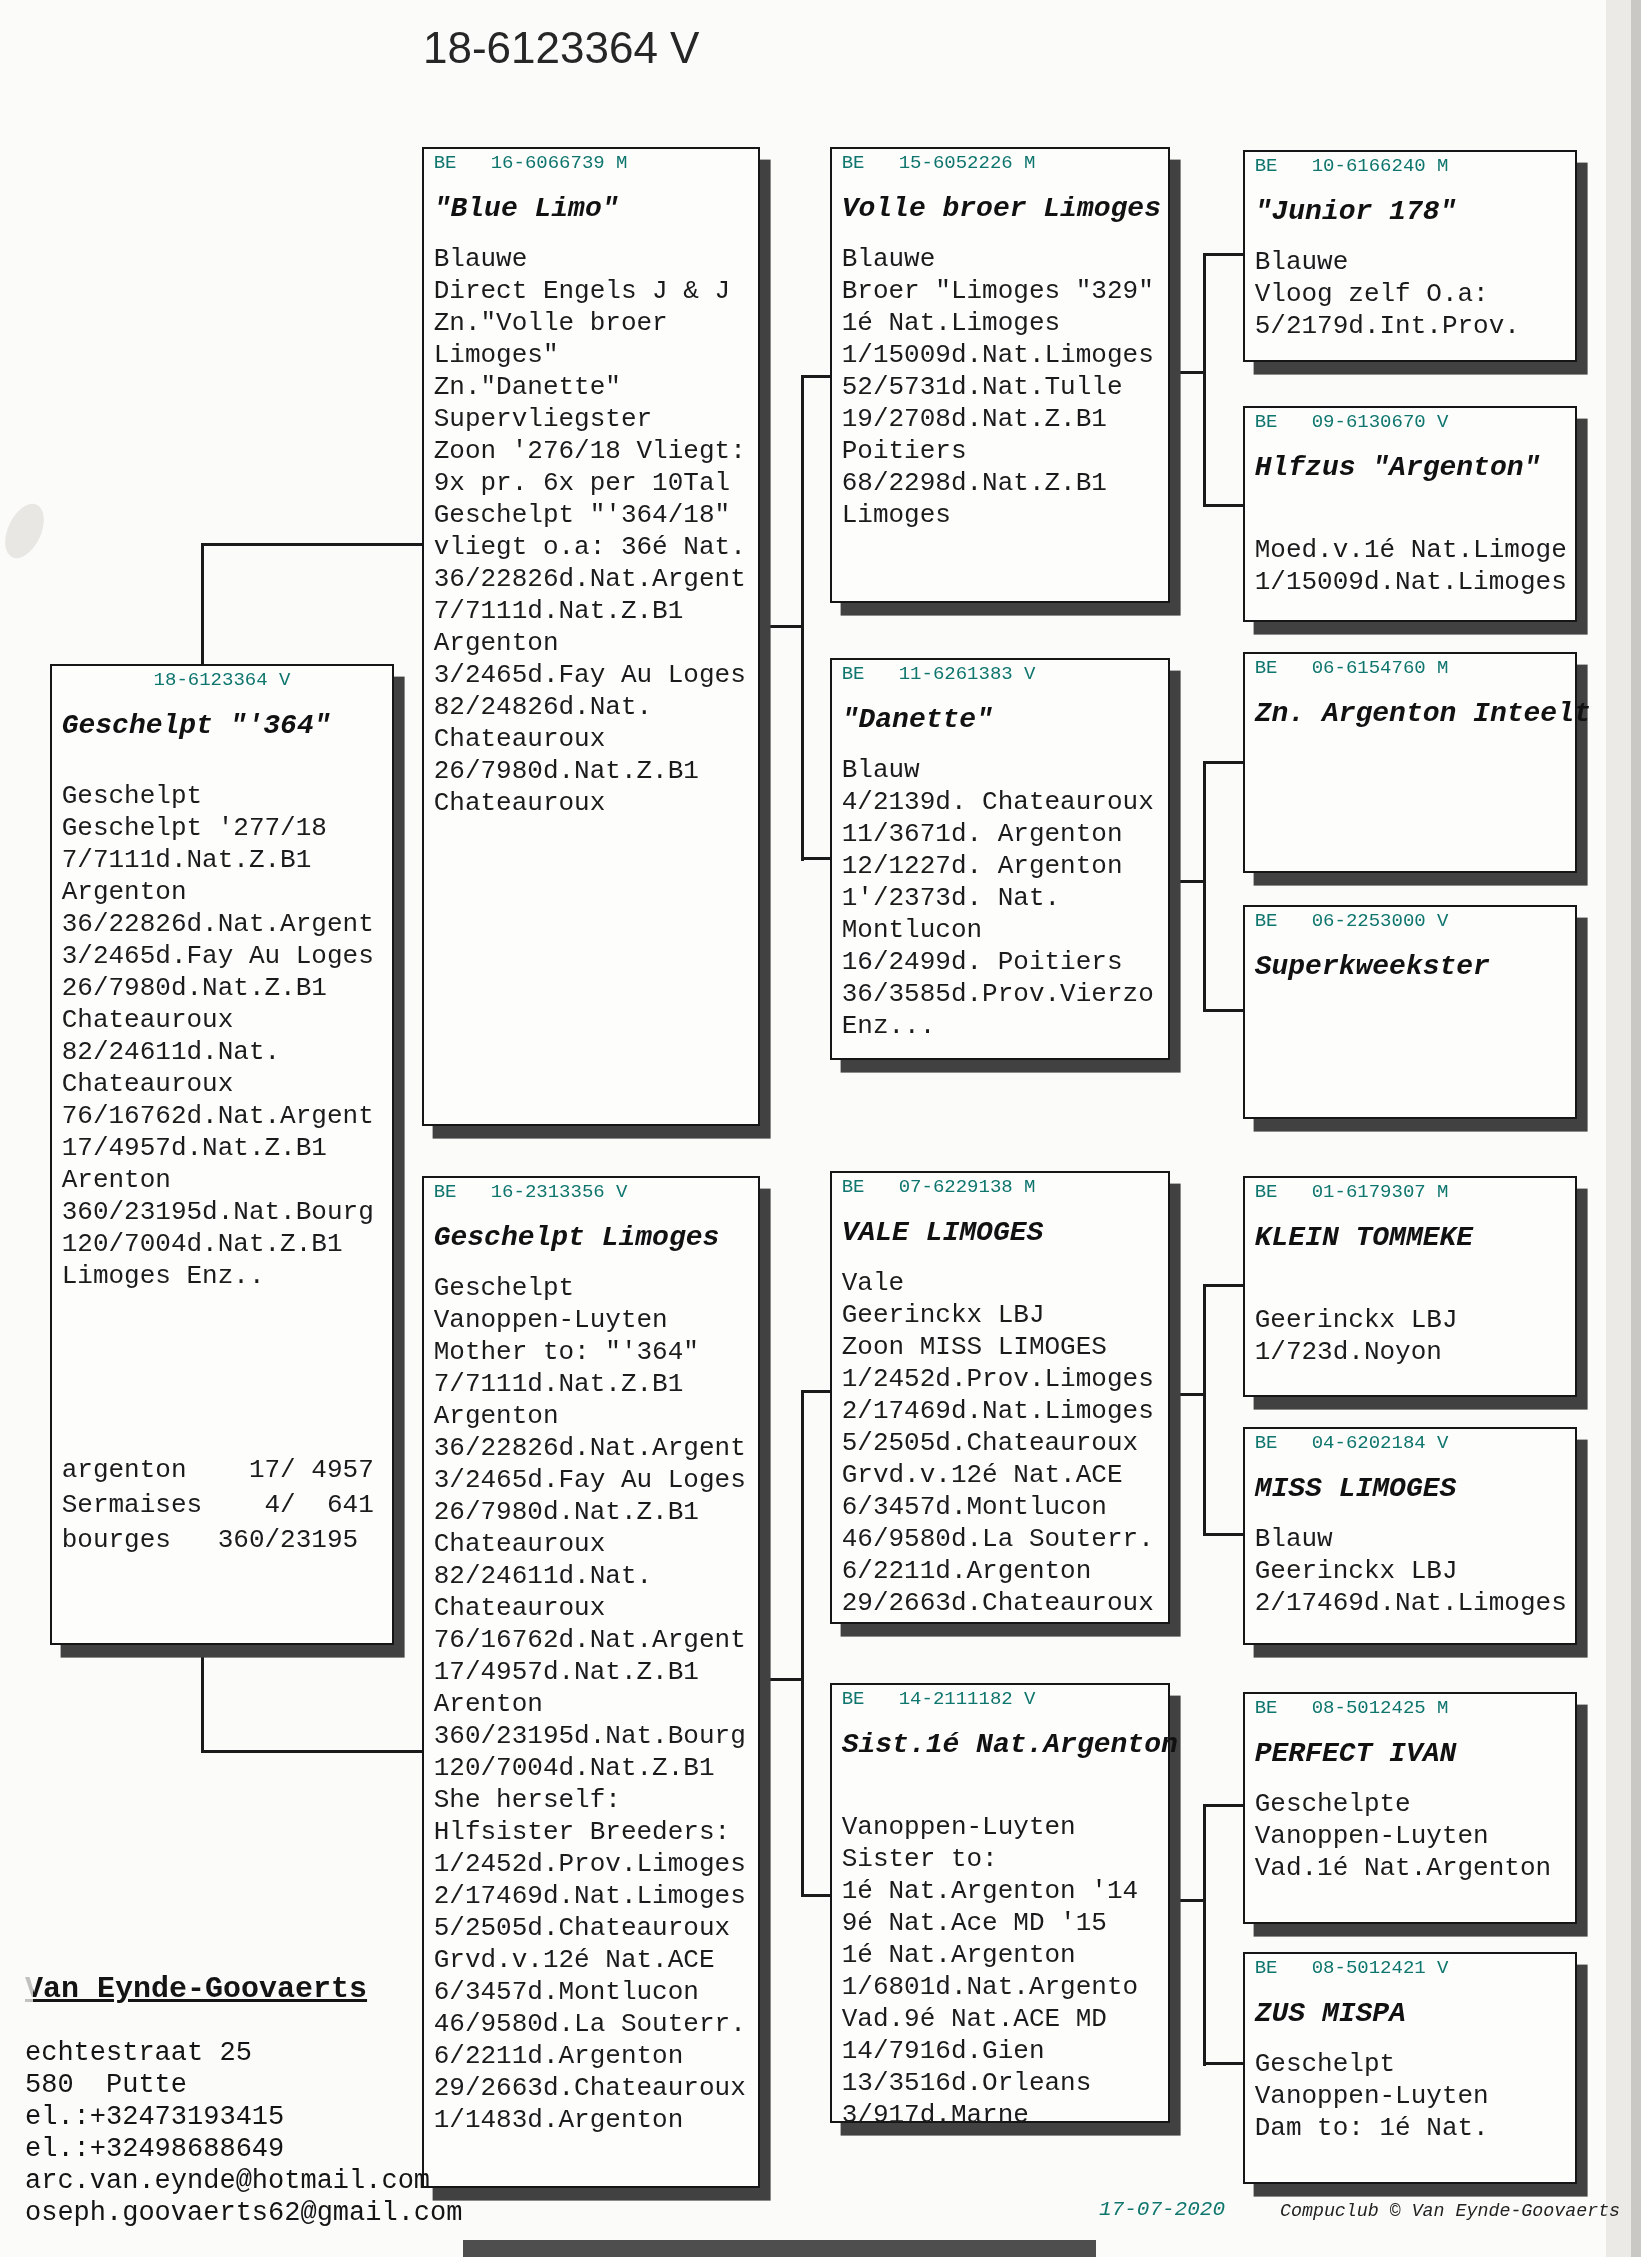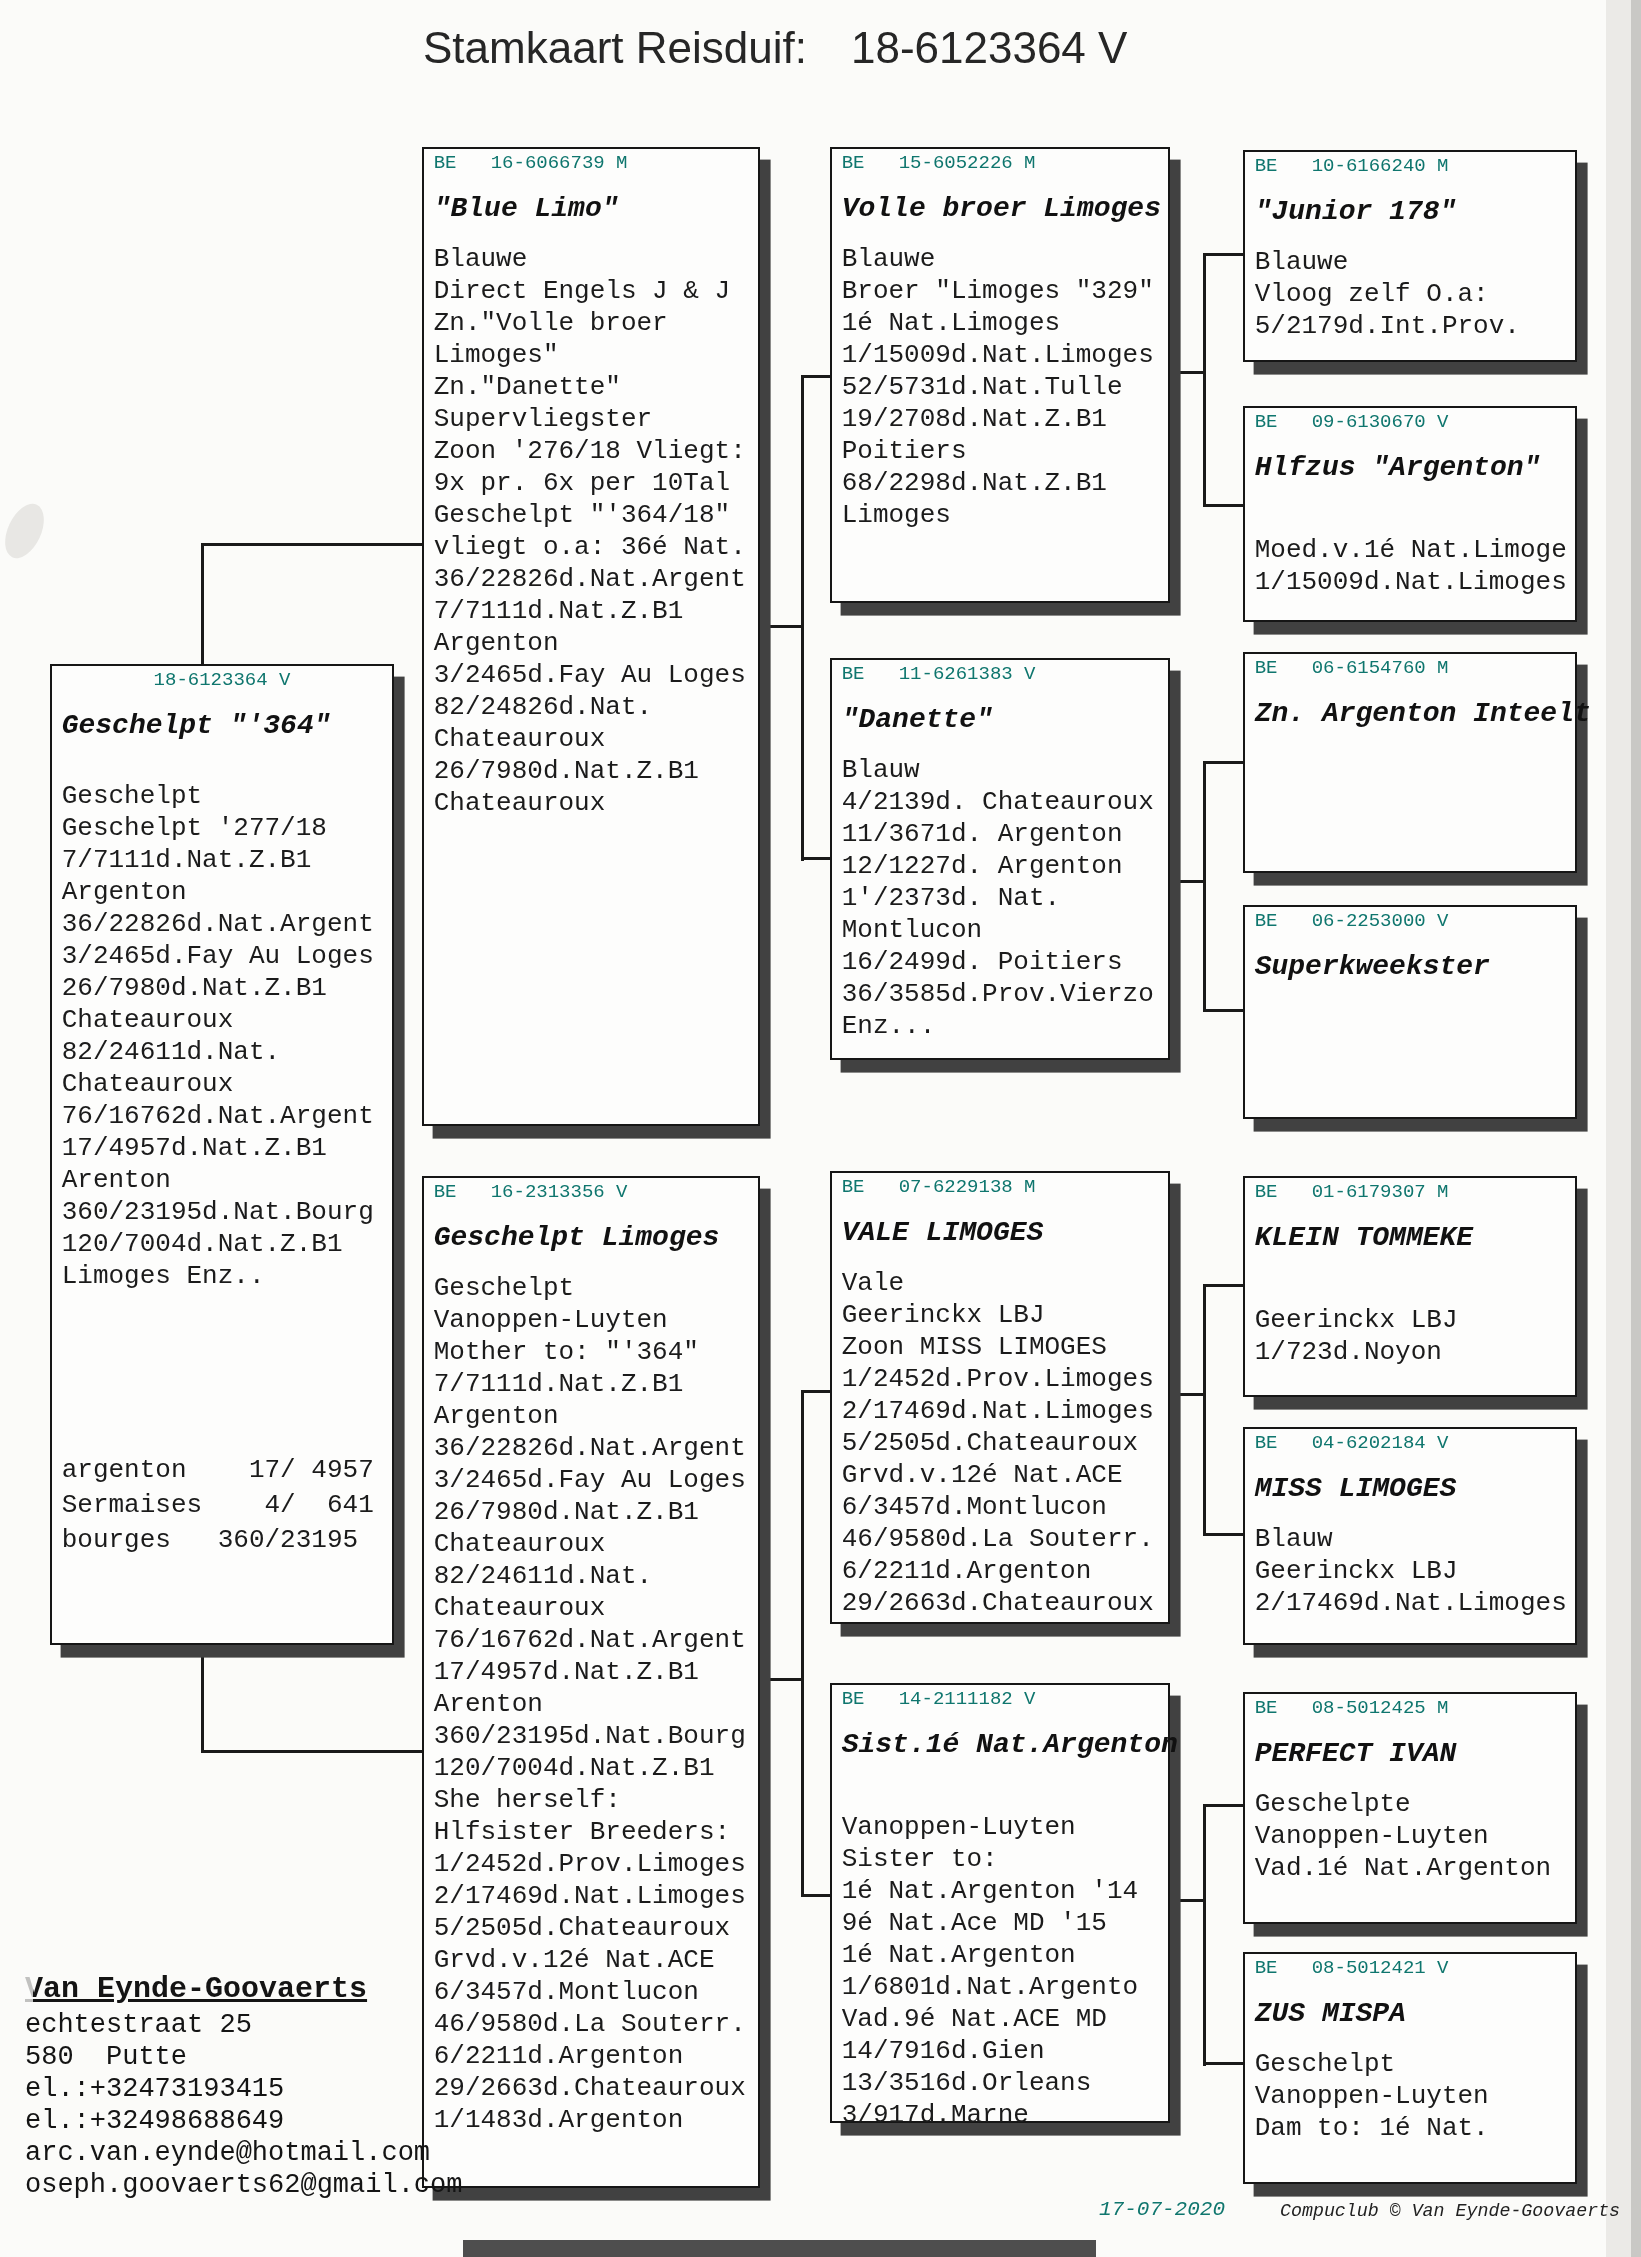--- a/index.html
+++ b/index.html
@@ -53,7 +53,6 @@
   <div class="speck"></div>
 
   <div class="title">
-    <span>Stamkaart Reisduif:</span>
     <span>18-6123364 V</span>
   </div>
 

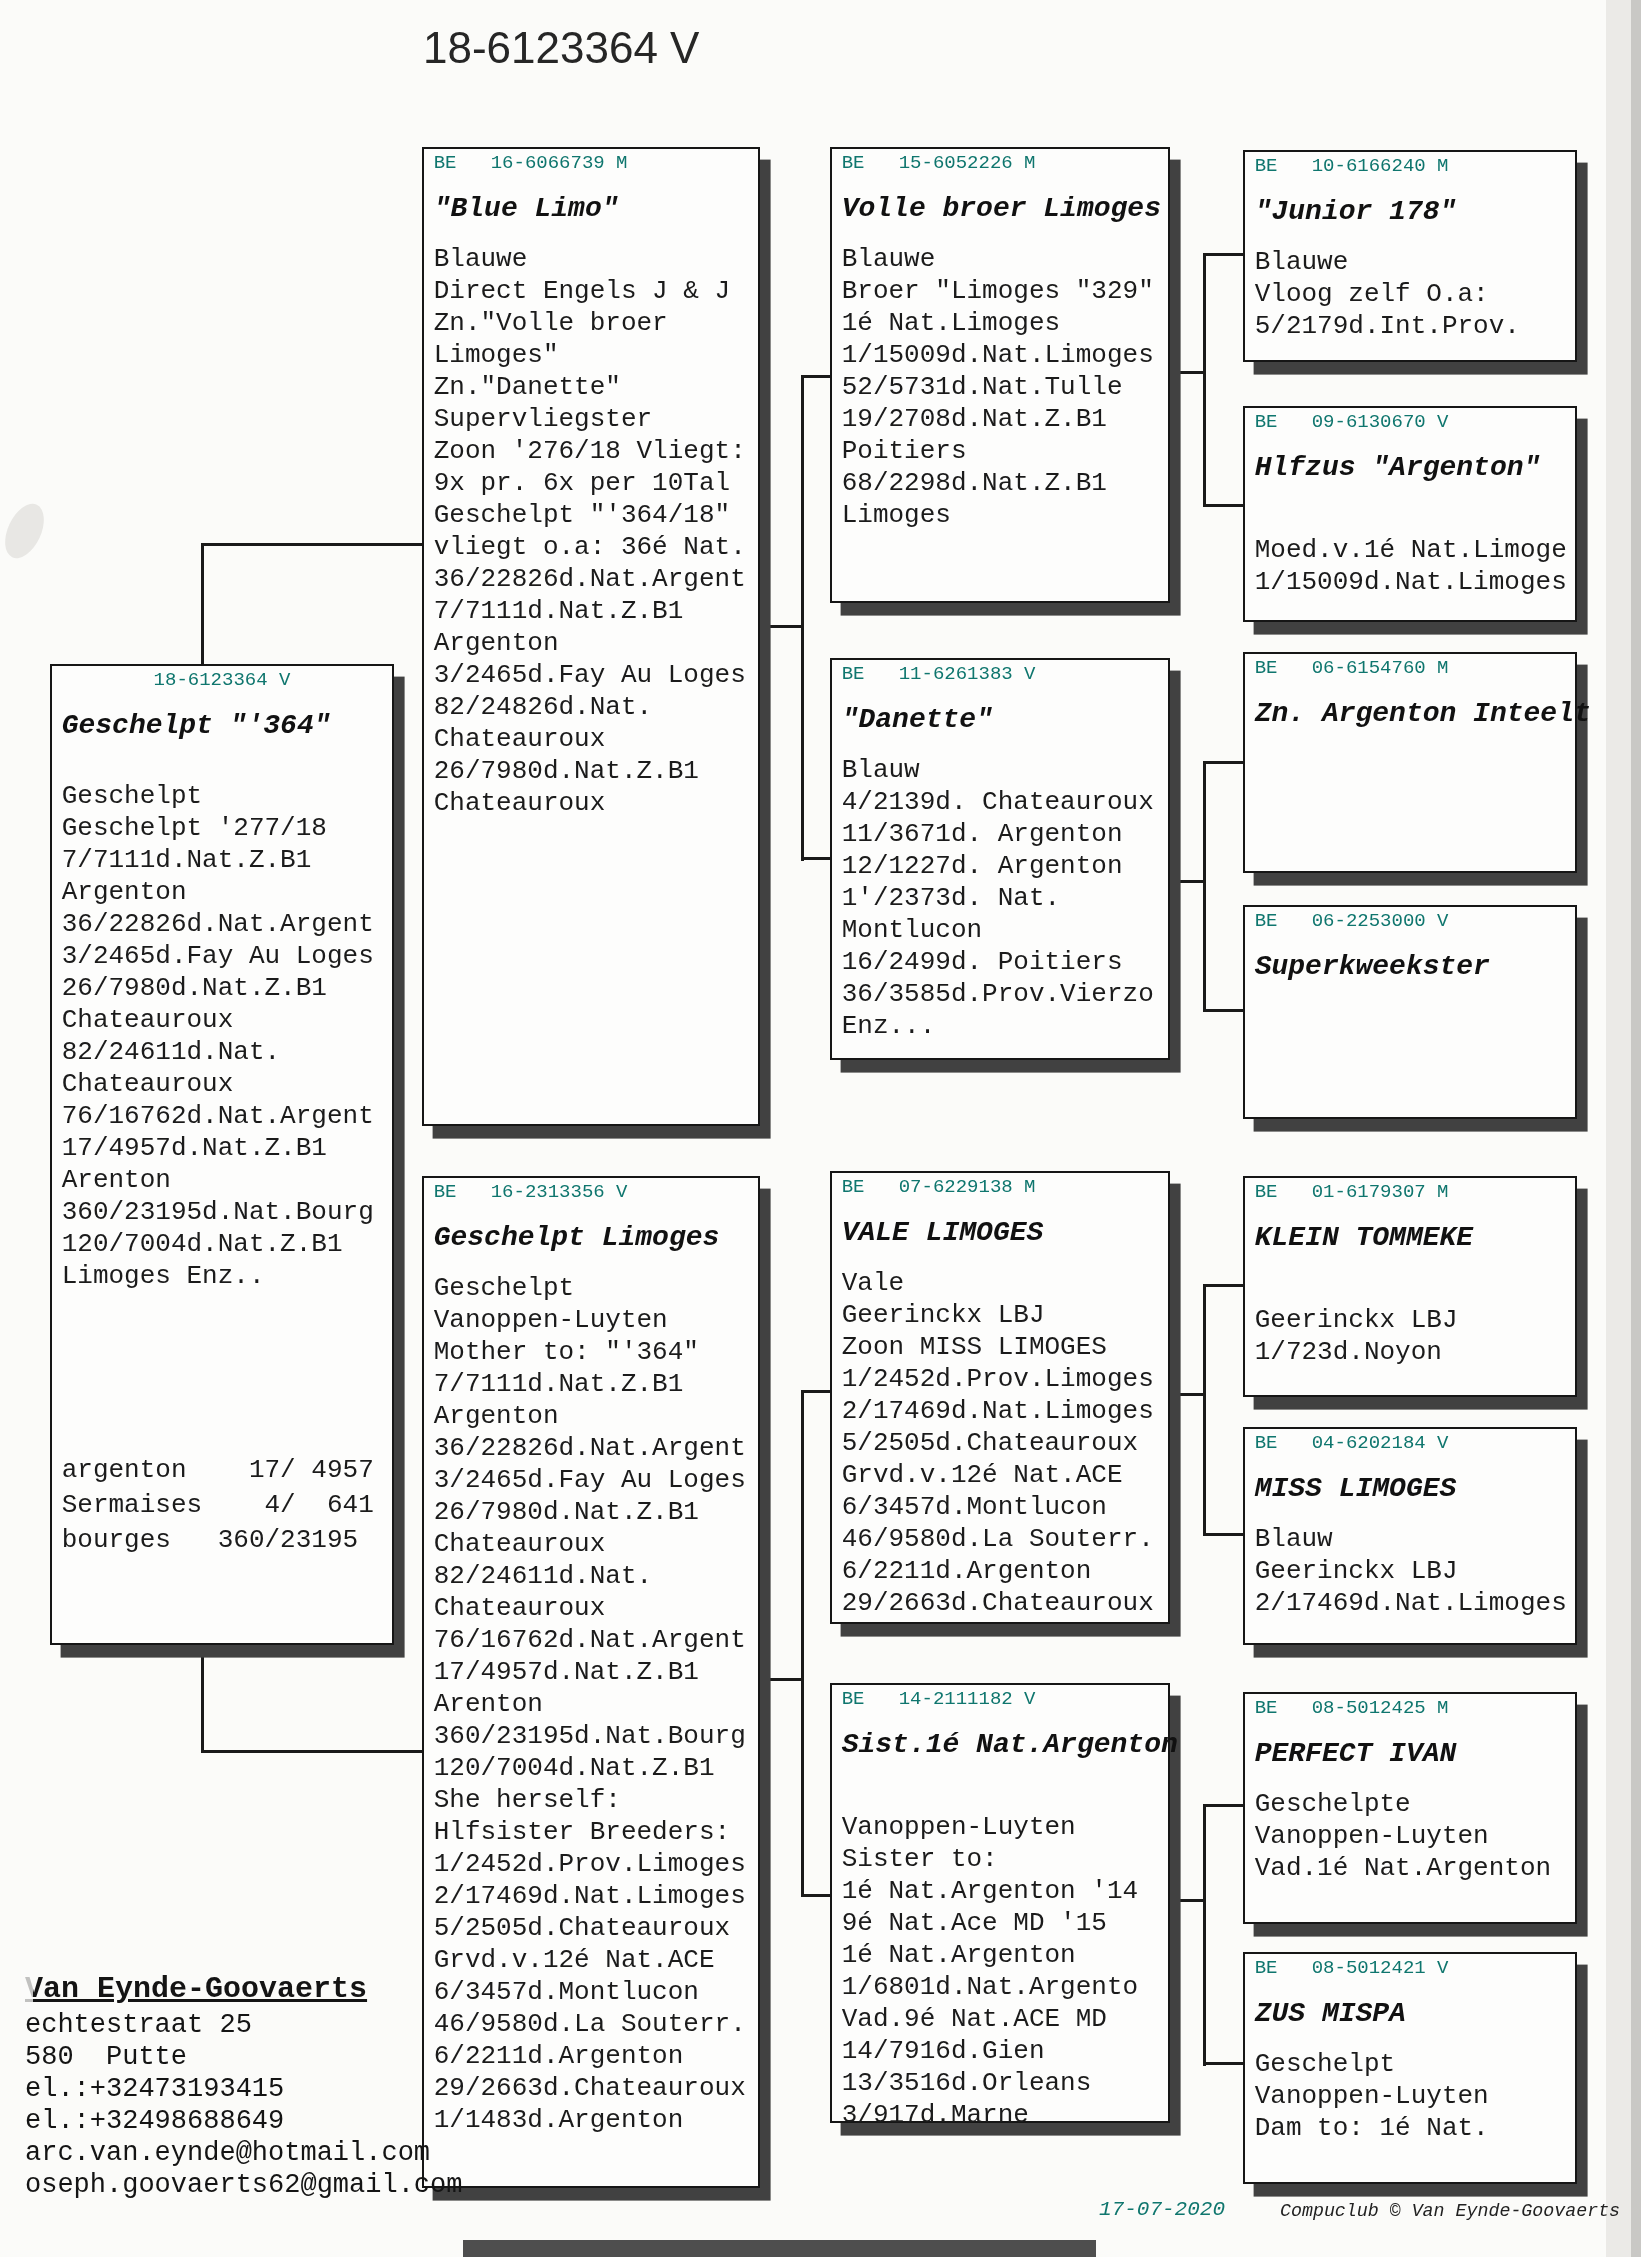--- a/index.html
+++ b/index.html
@@ -35,7 +35,7 @@
 
   .contact{position:absolute;left:25px;top:1972px;color:#141414;}
   .contact .cname{font-size:30px;font-weight:bold;white-space:pre;text-decoration:underline;}
-  .contact .clines{margin-top:3px;}
+  .contact .clines{margin-top:31px;}
   .cl{font-size:27px;line-height:32px;white-space:pre;}
 
   .footer-date{position:absolute;left:1099px;top:2198px;font-size:21px;font-style:italic;color:#0f766e;white-space:pre;}

